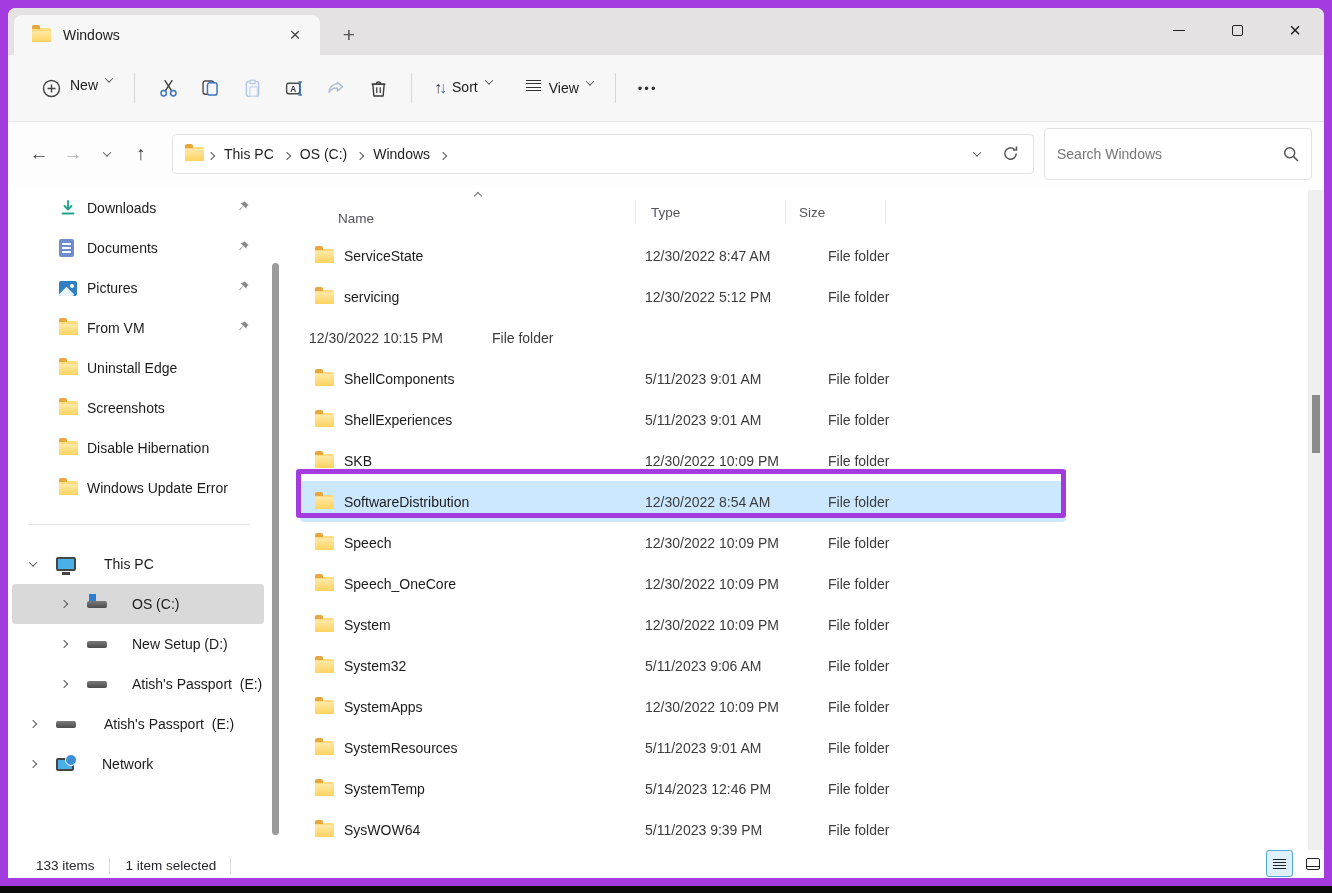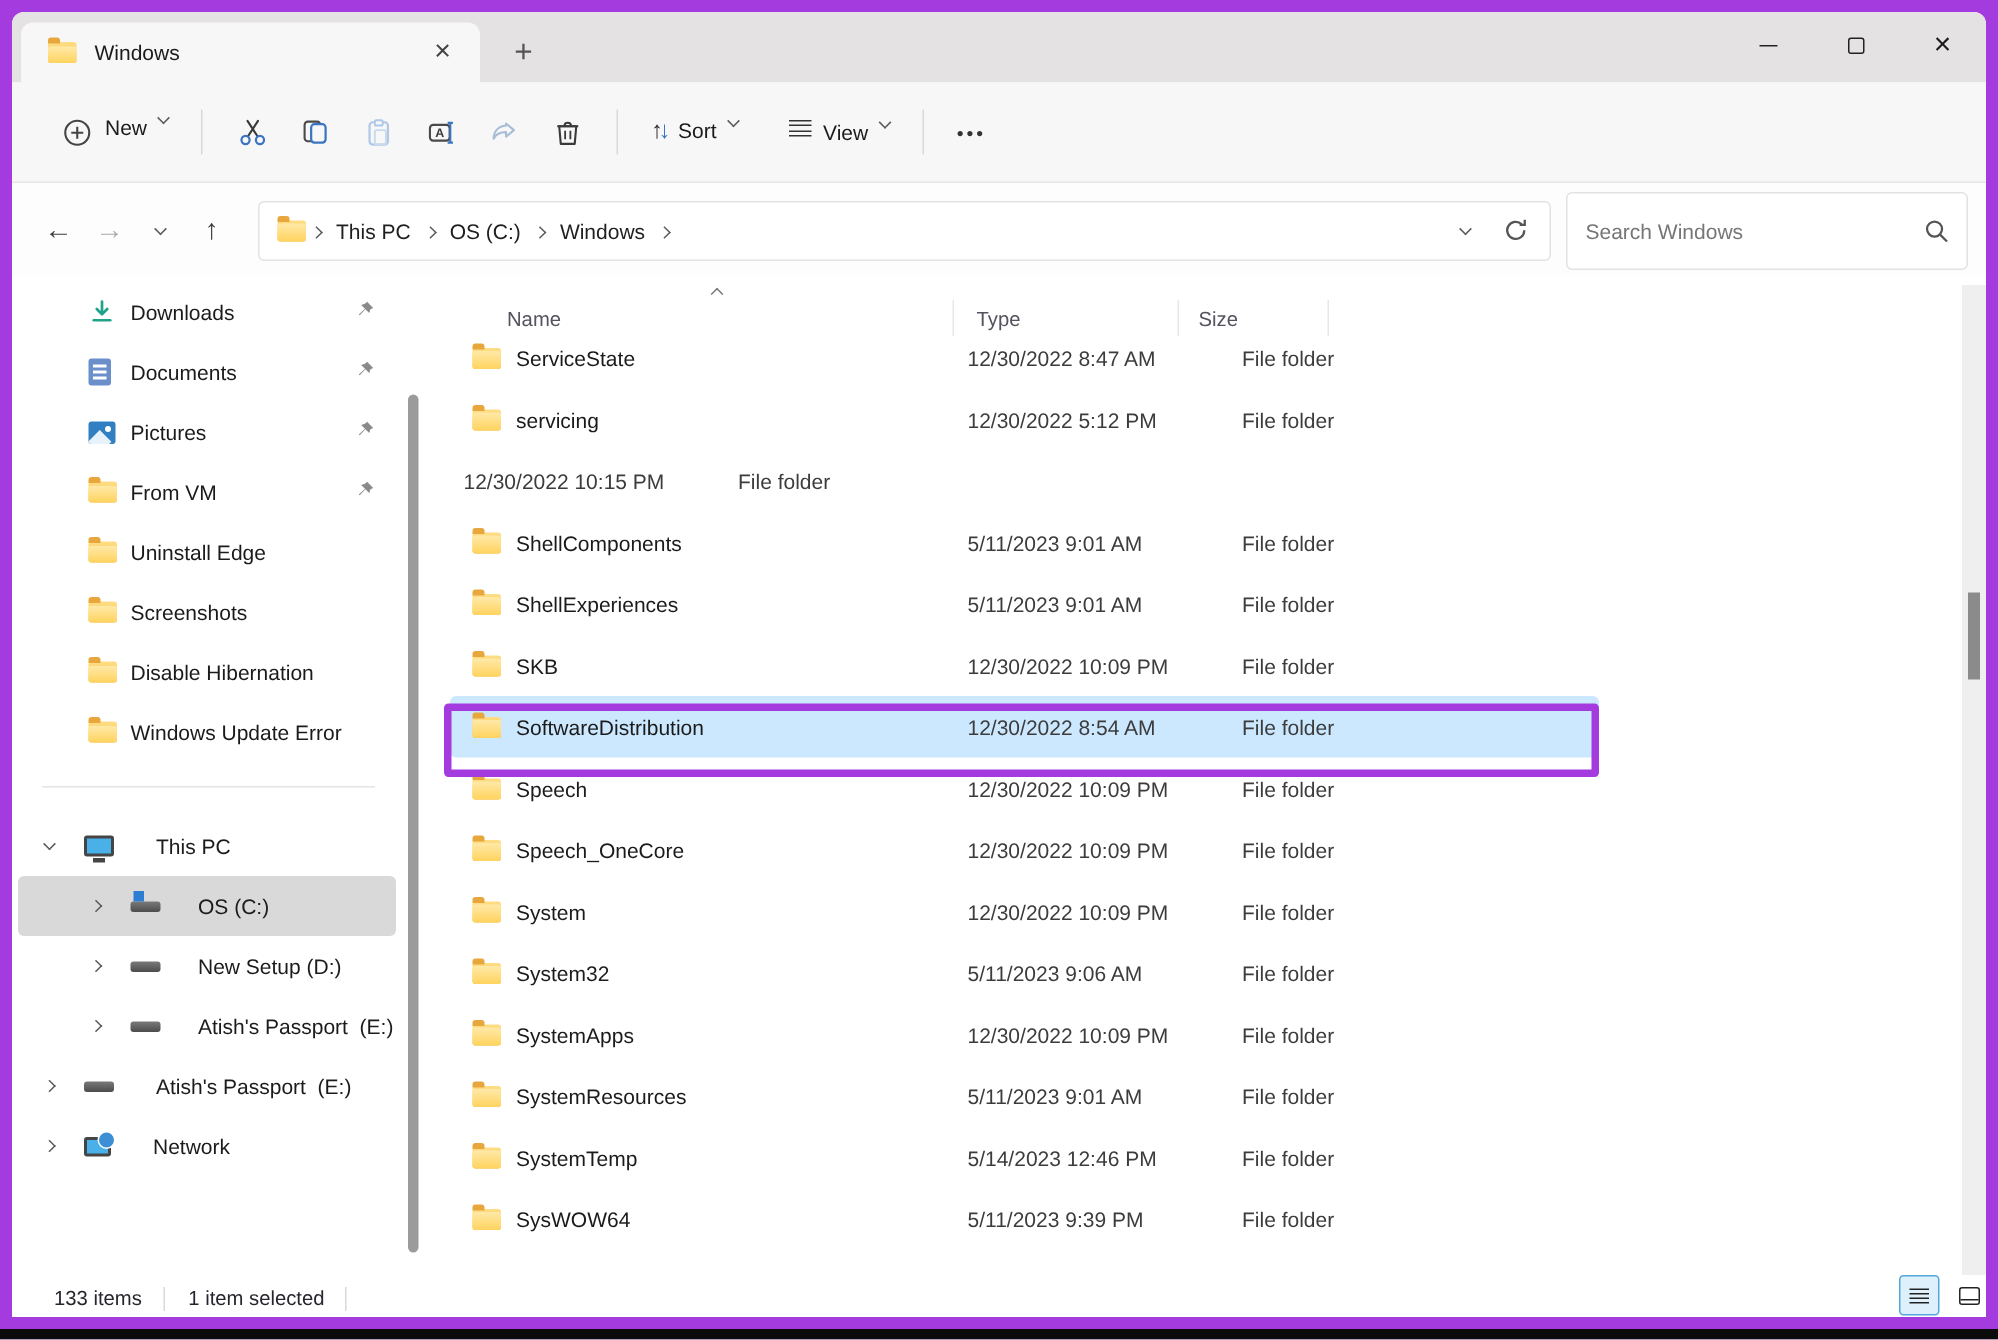--- a/index.html
+++ b/index.html
@@ -93,7 +93,7 @@
   .colheaders { position:absolute; top:13px; left:0; width:100%; height:28px; display:flex; font-size:13.5px; color:#54535E; }
   .ch { display:flex; align-items:center; position:relative; }
   .ch .hdiv { position:absolute; right:0; top:2px; height:24px; width:1px; background:#E7E7E7; }
-  .ch-name { width:336px; padding-left:38px; }
+  .ch-name { width:336px; padding-left:38px;align-items:flex-end; }
   .ch-date { width:177px; padding-left:9px; }
   .ch-type { width:150px; padding-left:15px; }
   .ch-size { width:100px; padding-left:13px; }

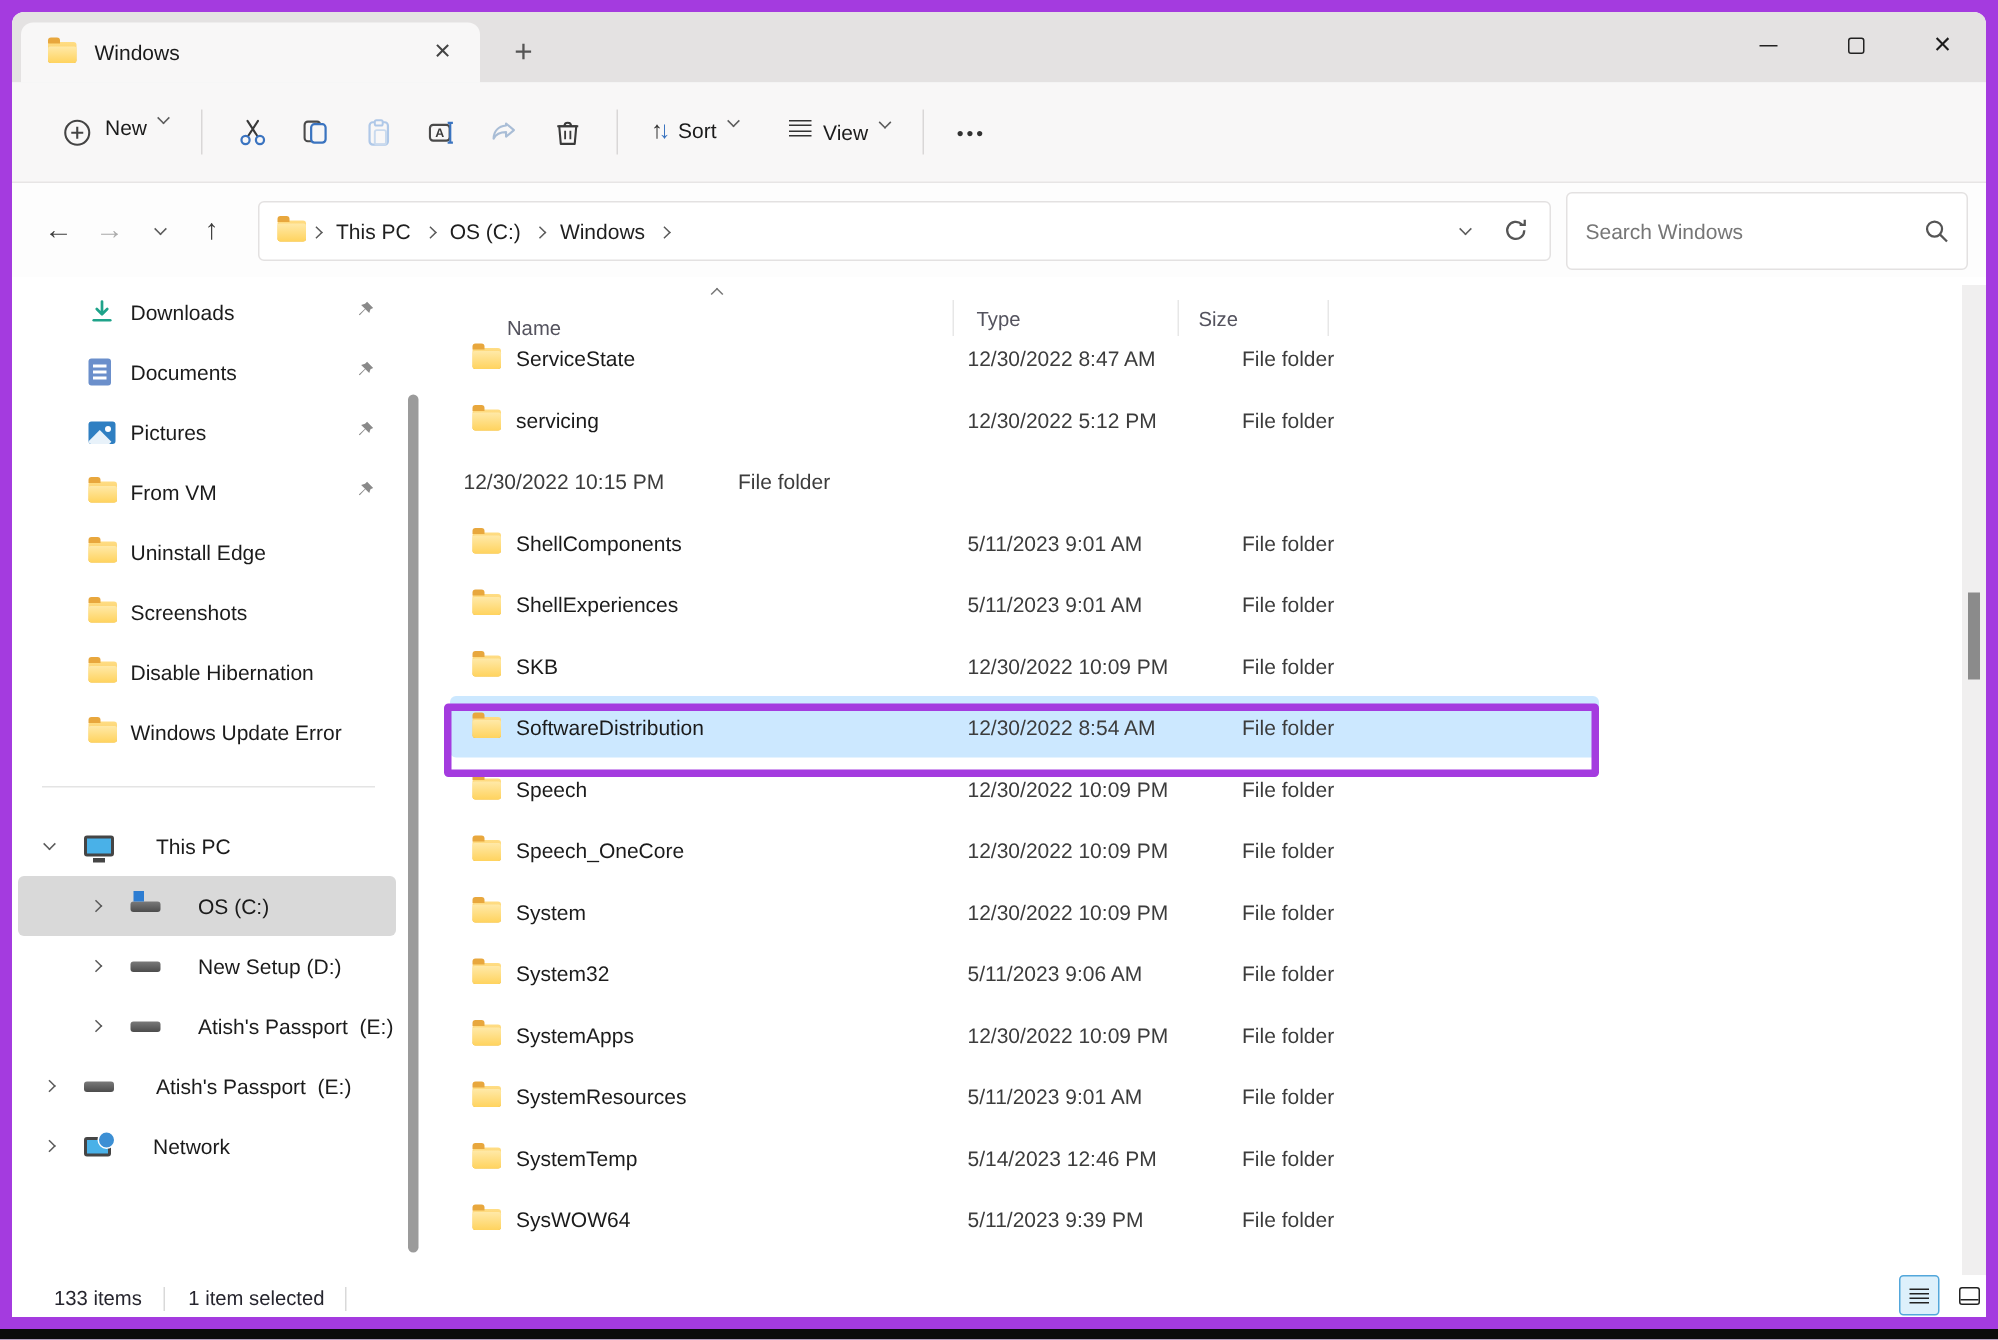--- a/index.html
+++ b/index.html
@@ -99,7 +99,7 @@
   .ch-size { width:100px; padding-left:13px; }
   .sortcaret { position:absolute; left:175px; top:-11px; }
   .sortcaret .chv { border-color:#777; }
-  .rows { position:absolute; top:33px; left:0; width:100%; height:623px; overflow:hidden; }
+  .rows { position:absolute; top:50px; left:0; width:100%; height:623px; overflow:hidden; }
   .row { height:41px; display:flex; align-items:center; border-radius:4px; }
   .row.sel { background:#CCE8FF; }
   .cell { font-size:14px; color:#3C3C3C; }

